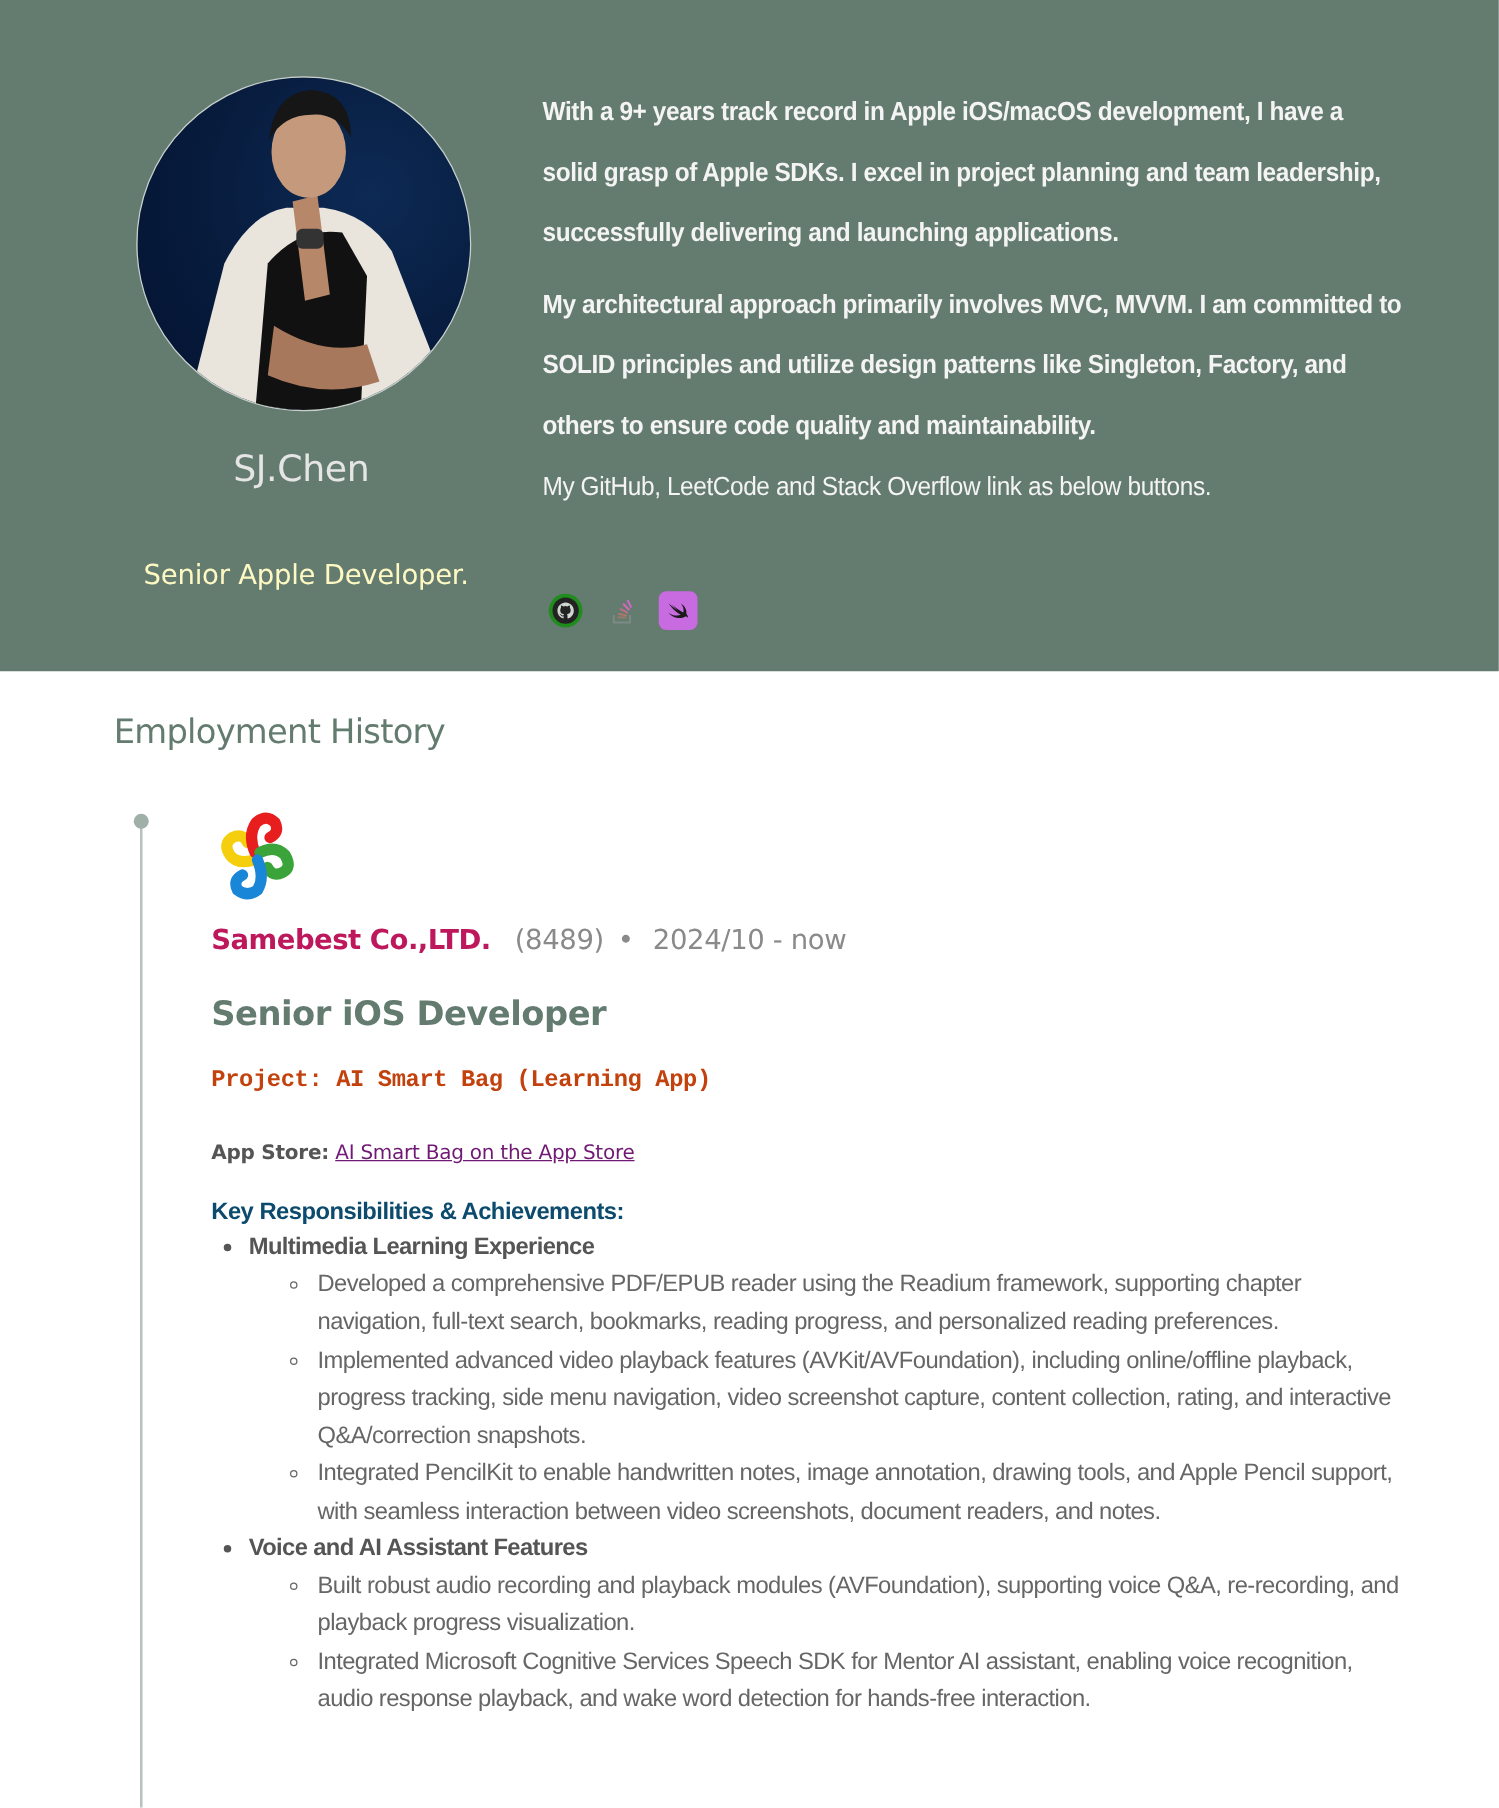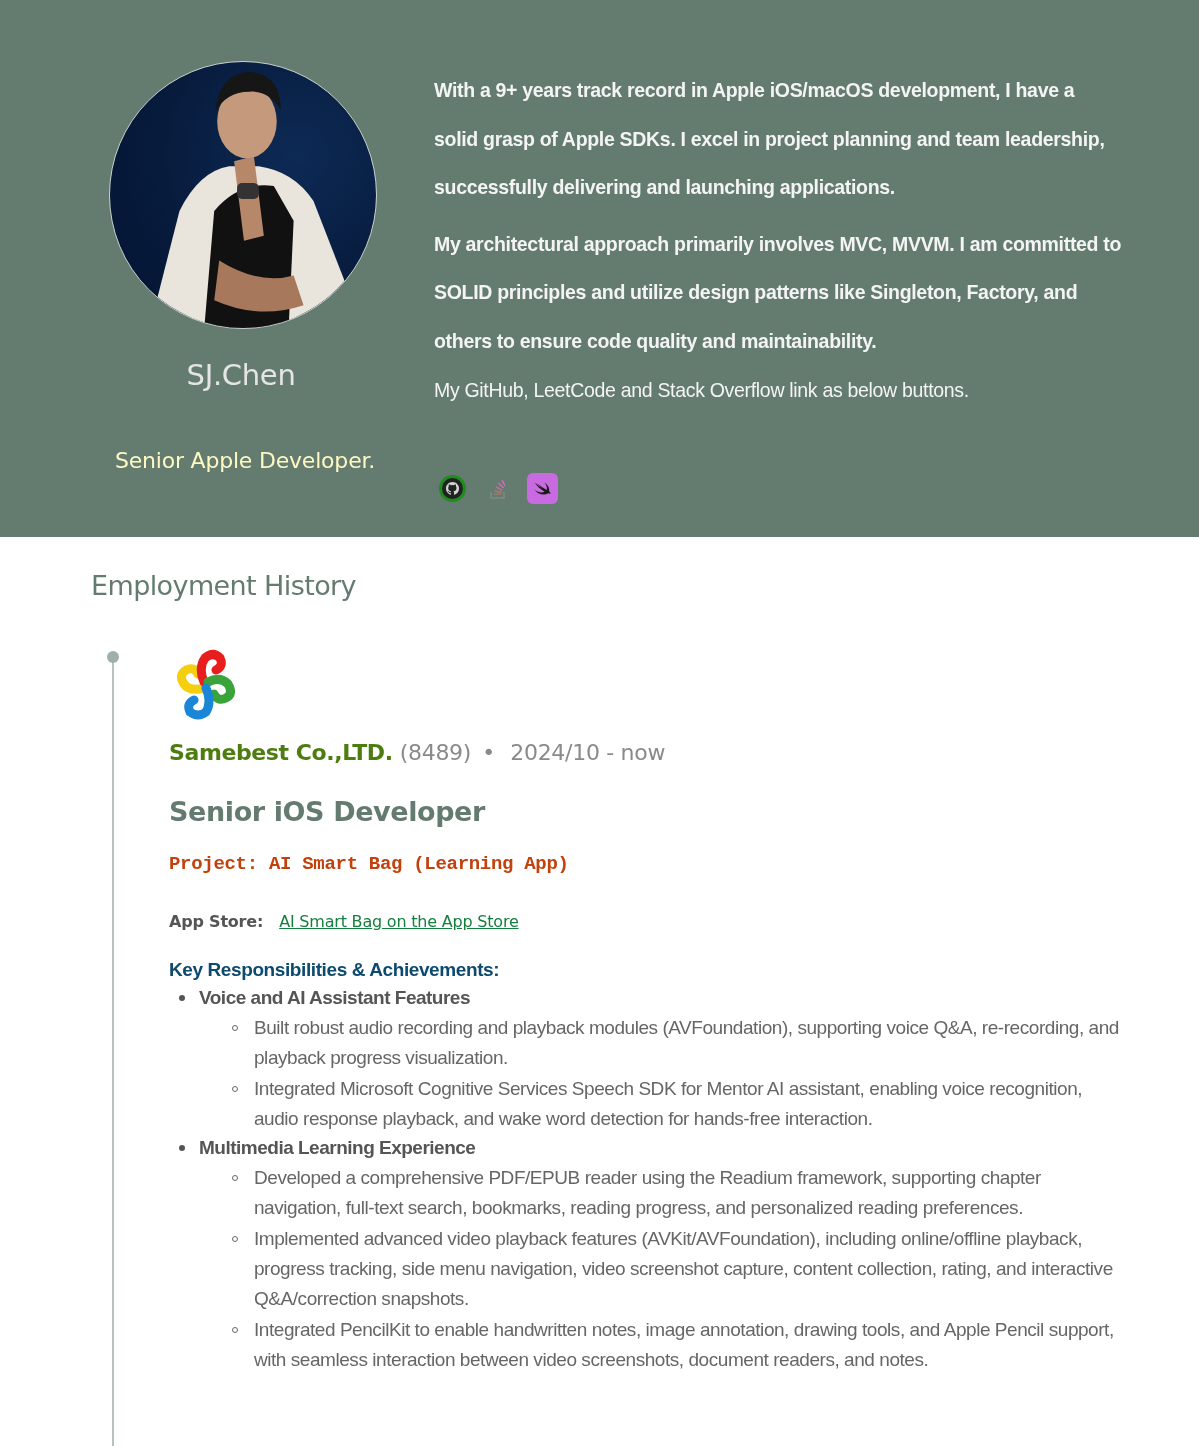--- a/index.html
+++ b/index.html
@@ -84,7 +84,7 @@
       position: absolute; left: 169px; top: 740px; white-space: nowrap;
       font-family: "DejaVu Sans", sans-serif;
     }
-    .company-name { font-size: 22px; font-weight: 700; color: #4d7c0f; letter-spacing: -0.4px; }
+    .company-name { font-size: 22px; font-weight: 700; color: #be185d; letter-spacing: -0.4px; }
     .company-meta { font-size: 22px; color: #8a8a8a; margin-left: 2px; letter-spacing: -0.3px; }
     .company-sep { font-size: 22px; color: #8a8a8a; margin: 0 6px; }
 

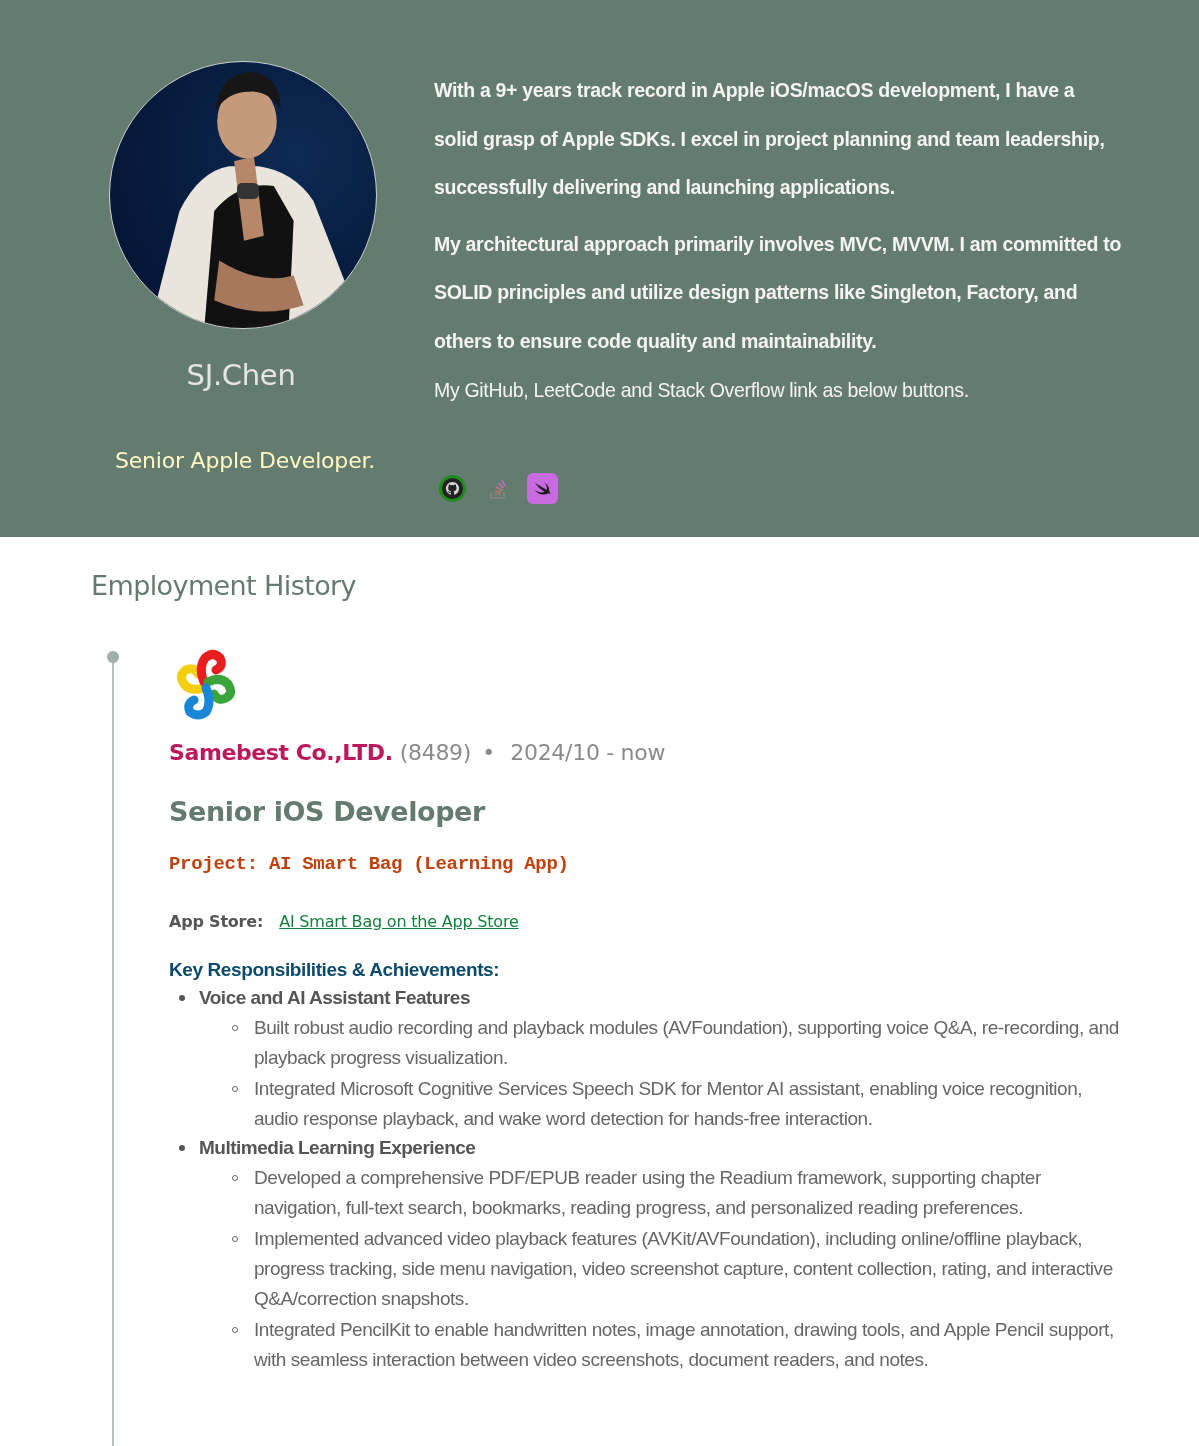--- a/index.html
+++ b/index.html
@@ -85,7 +85,7 @@
       font-family: "DejaVu Sans", sans-serif;
     }
     .company-name { font-size: 22px; font-weight: 700; color: #be185d; letter-spacing: -0.4px; }
-    .company-meta { font-size: 22px; color: #8a8a8a; margin-left: 2px; letter-spacing: -0.3px; }
+    .company-meta { font-size: 22px; color: #8a8a8a; margin-left: 14px; letter-spacing: -0.3px; }
     .company-sep { font-size: 22px; color: #8a8a8a; margin: 0 6px; }
 
     .job-title {

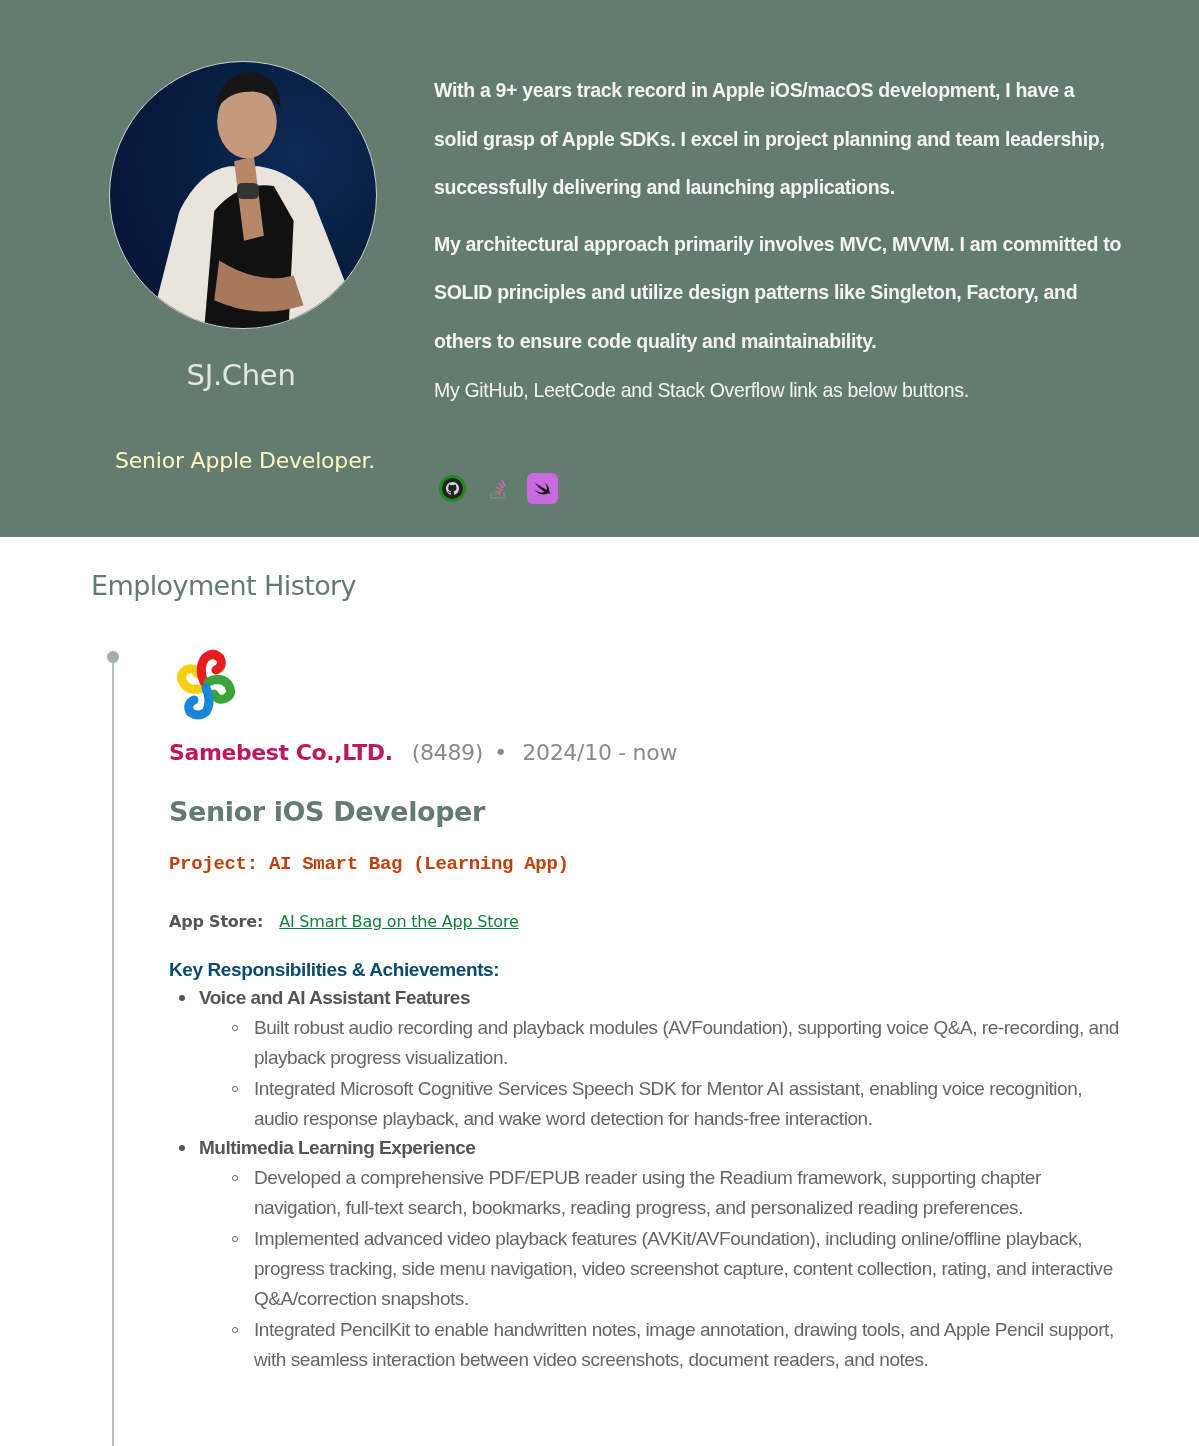--- a/index.html
+++ b/index.html
@@ -103,7 +103,7 @@
       font-family: "DejaVu Sans", sans-serif; font-size: 16px; color: #555; letter-spacing: -0.2px;
     }
     .appstore b { font-weight: 700; }
-    .appstore a { color: #15803d; text-decoration: underline; margin-left: 16px; }
+    .appstore a { color: #701a75; text-decoration: underline; margin-left: 5px; }
 
     .resp-title {
       position: absolute; left: 169px; top: 959px;

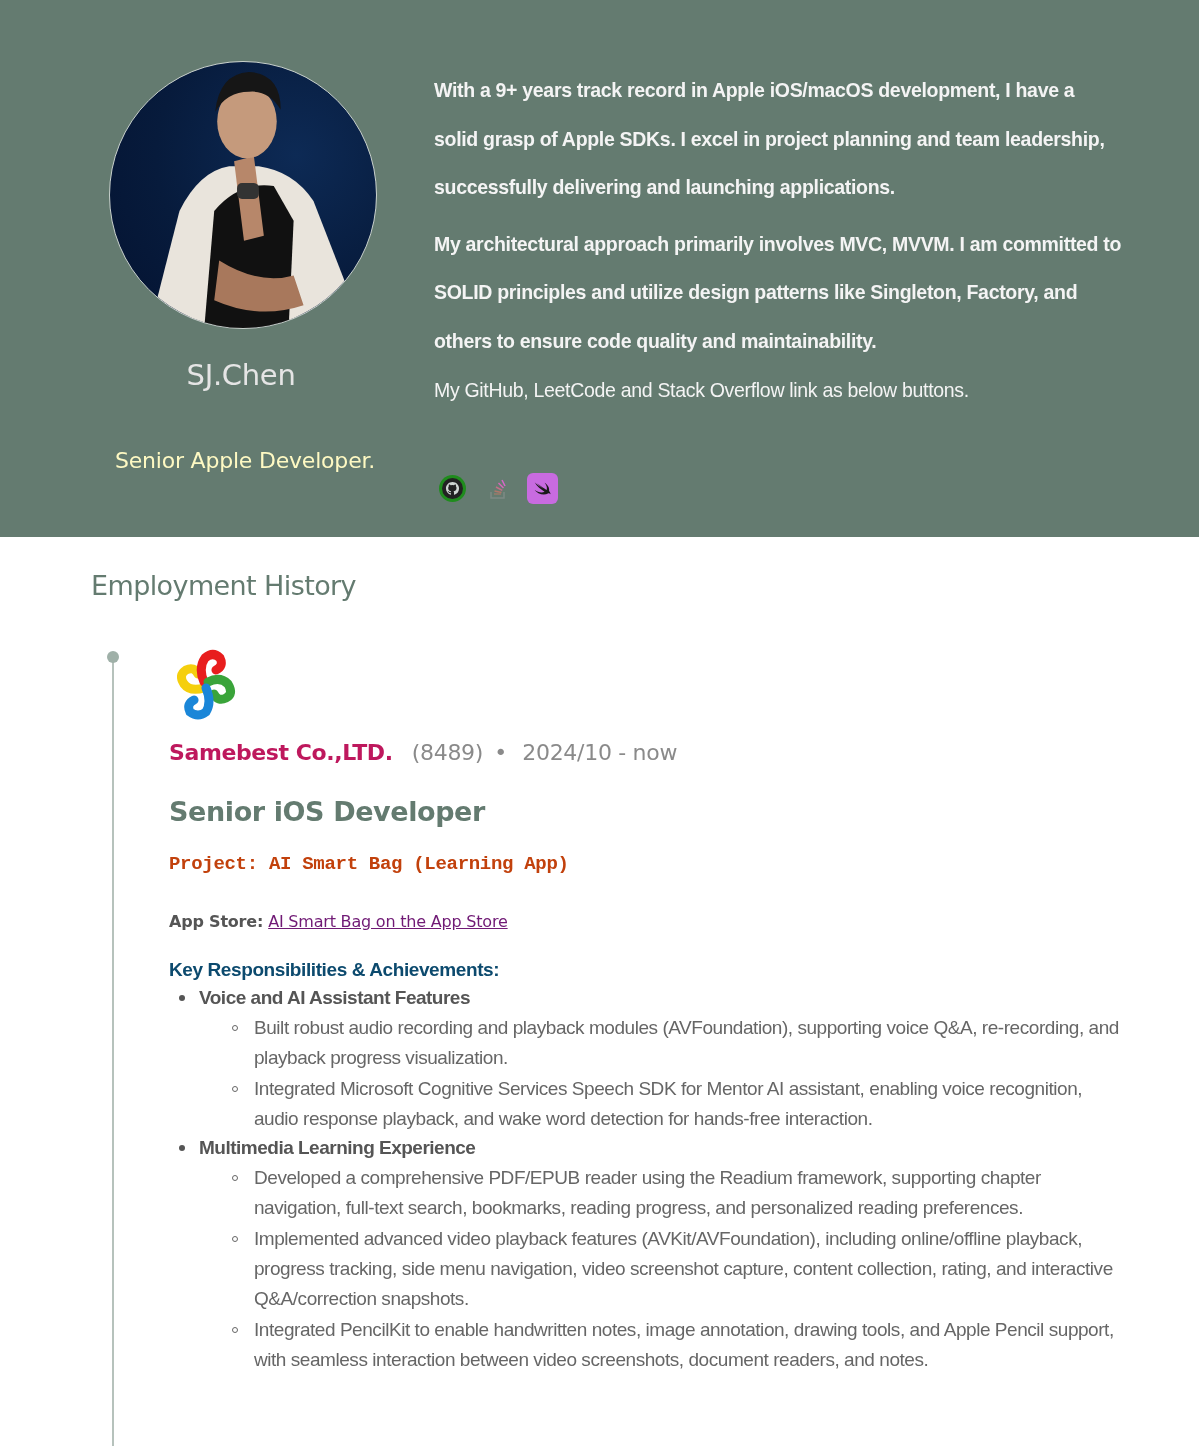--- a/index.html
+++ b/index.html
@@ -223,13 +223,6 @@
 
 <ul class="resp-list">
   <li>
-    <span class="group-label">Voice and AI Assistant Features</span>
-    <ul class="sub-list">
-      <li>Built robust audio recording and playback modules (AVFoundation), supporting voice Q&amp;A, re-recording, and playback progress visualization.</li>
-      <li>Integrated Microsoft Cognitive Services Speech SDK for Mentor AI assistant, enabling voice recognition, audio response playback, and wake word detection for hands-free interaction.</li>
-    </ul>
-  </li>
-  <li>
     <span class="group-label">Multimedia Learning Experience</span>
     <ul class="sub-list">
       <li>Developed a comprehensive PDF/EPUB reader using the Readium framework, supporting chapter navigation, full-text search, bookmarks, reading progress, and personalized reading preferences.</li>
@@ -237,6 +230,13 @@
       <li>Integrated PencilKit to enable handwritten notes, image annotation, drawing tools, and Apple Pencil support, with seamless interaction between video screenshots, document readers, and notes.</li>
     </ul>
   </li>
+  <li>
+    <span class="group-label">Voice and AI Assistant Features</span>
+    <ul class="sub-list">
+      <li>Built robust audio recording and playback modules (AVFoundation), supporting voice Q&amp;A, re-recording, and playback progress visualization.</li>
+      <li>Integrated Microsoft Cognitive Services Speech SDK for Mentor AI assistant, enabling voice recognition, audio response playback, and wake word detection for hands-free interaction.</li>
+    </ul>
+  </li>
 </ul>
 
 </body></html>

